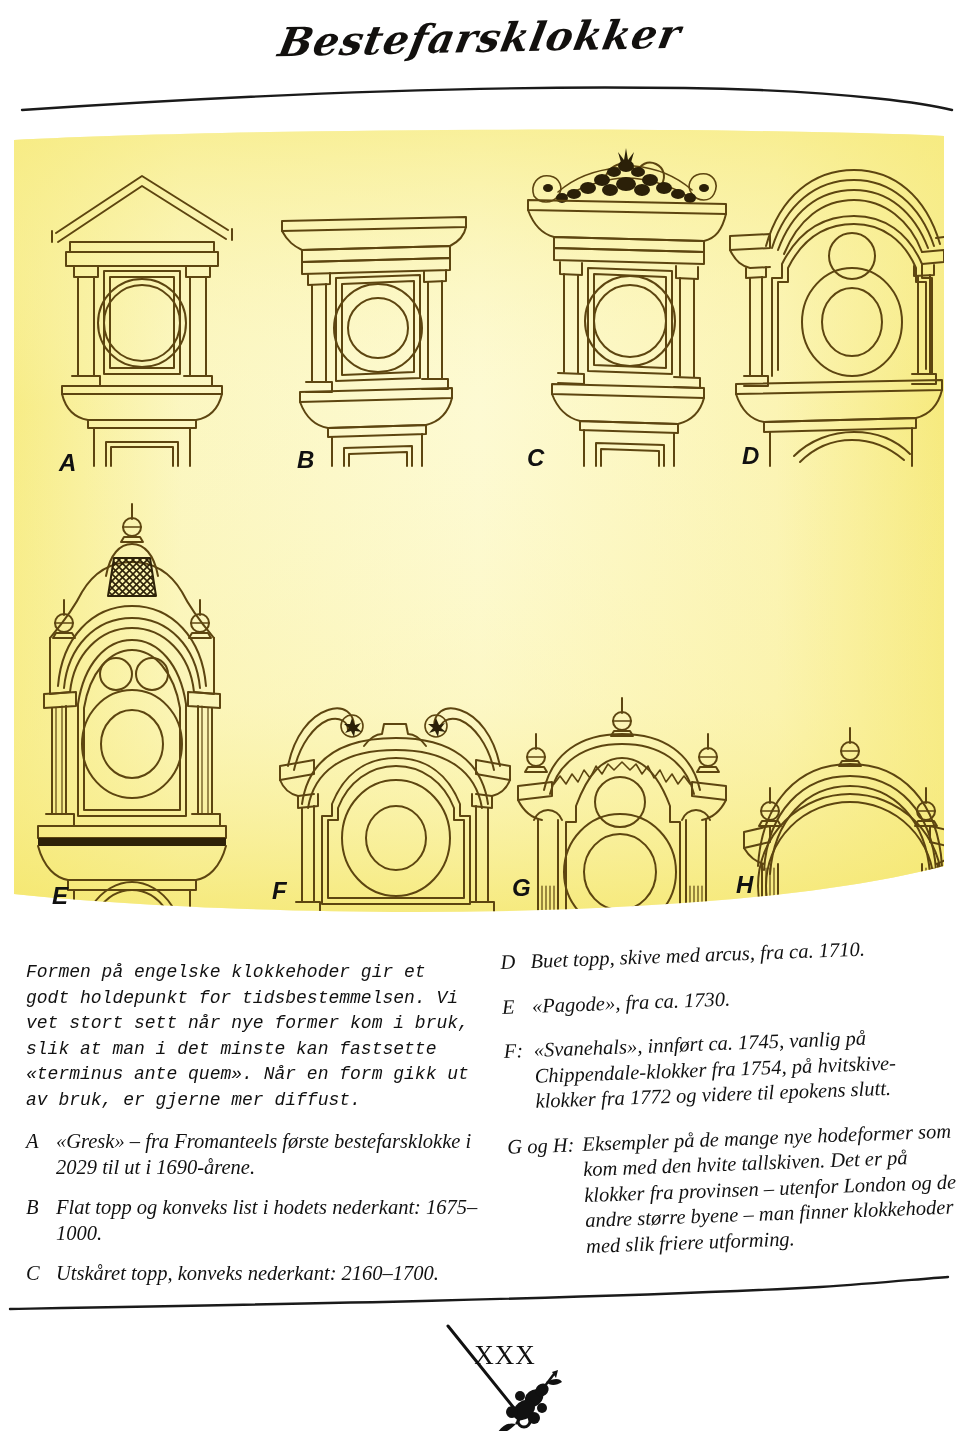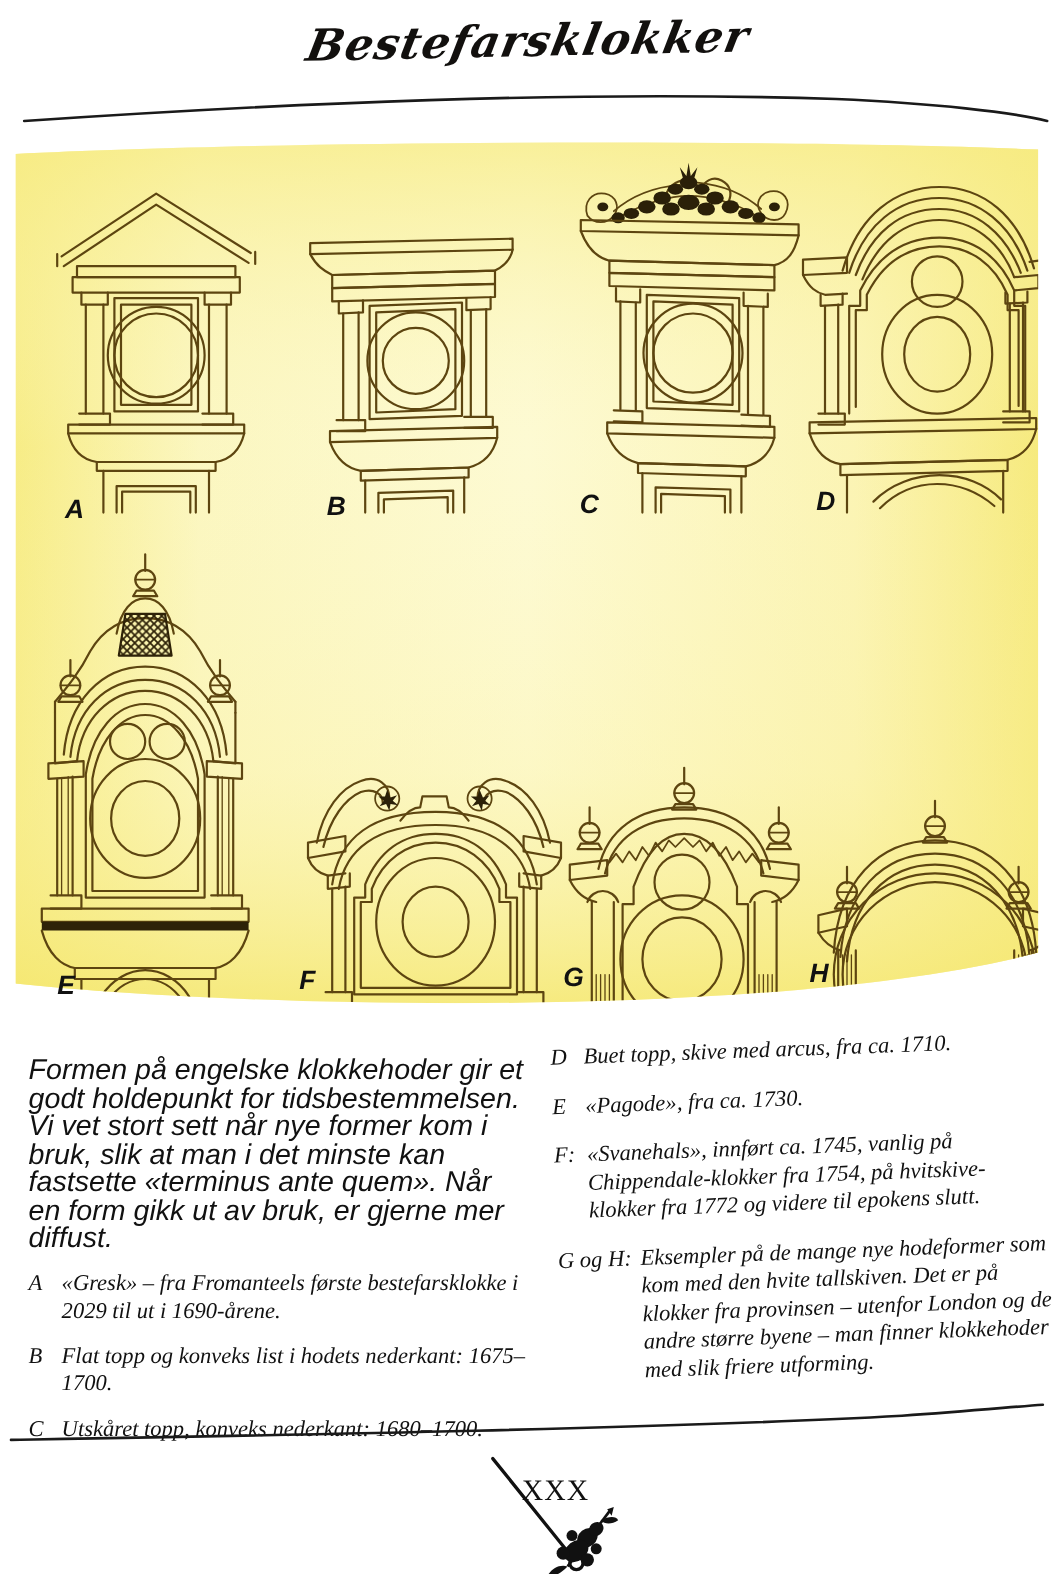--- a/index.html
+++ b/index.html
@@ -40,9 +40,9 @@
   .col-right{left:500px;top:950px;width:448px;transform:rotate(-2.1deg);transform-origin:0 0;}
 
   .para{
-    font-size:26px;line-height:25.5px;
+    font-size:18px;line-height:25.5px;
     margin:0 0 16px 0;
-    font-family:Liberation Sans, sans-serif;
+    font-family:Liberation Mono, monospace;
   }
   .item{
     display:flex;

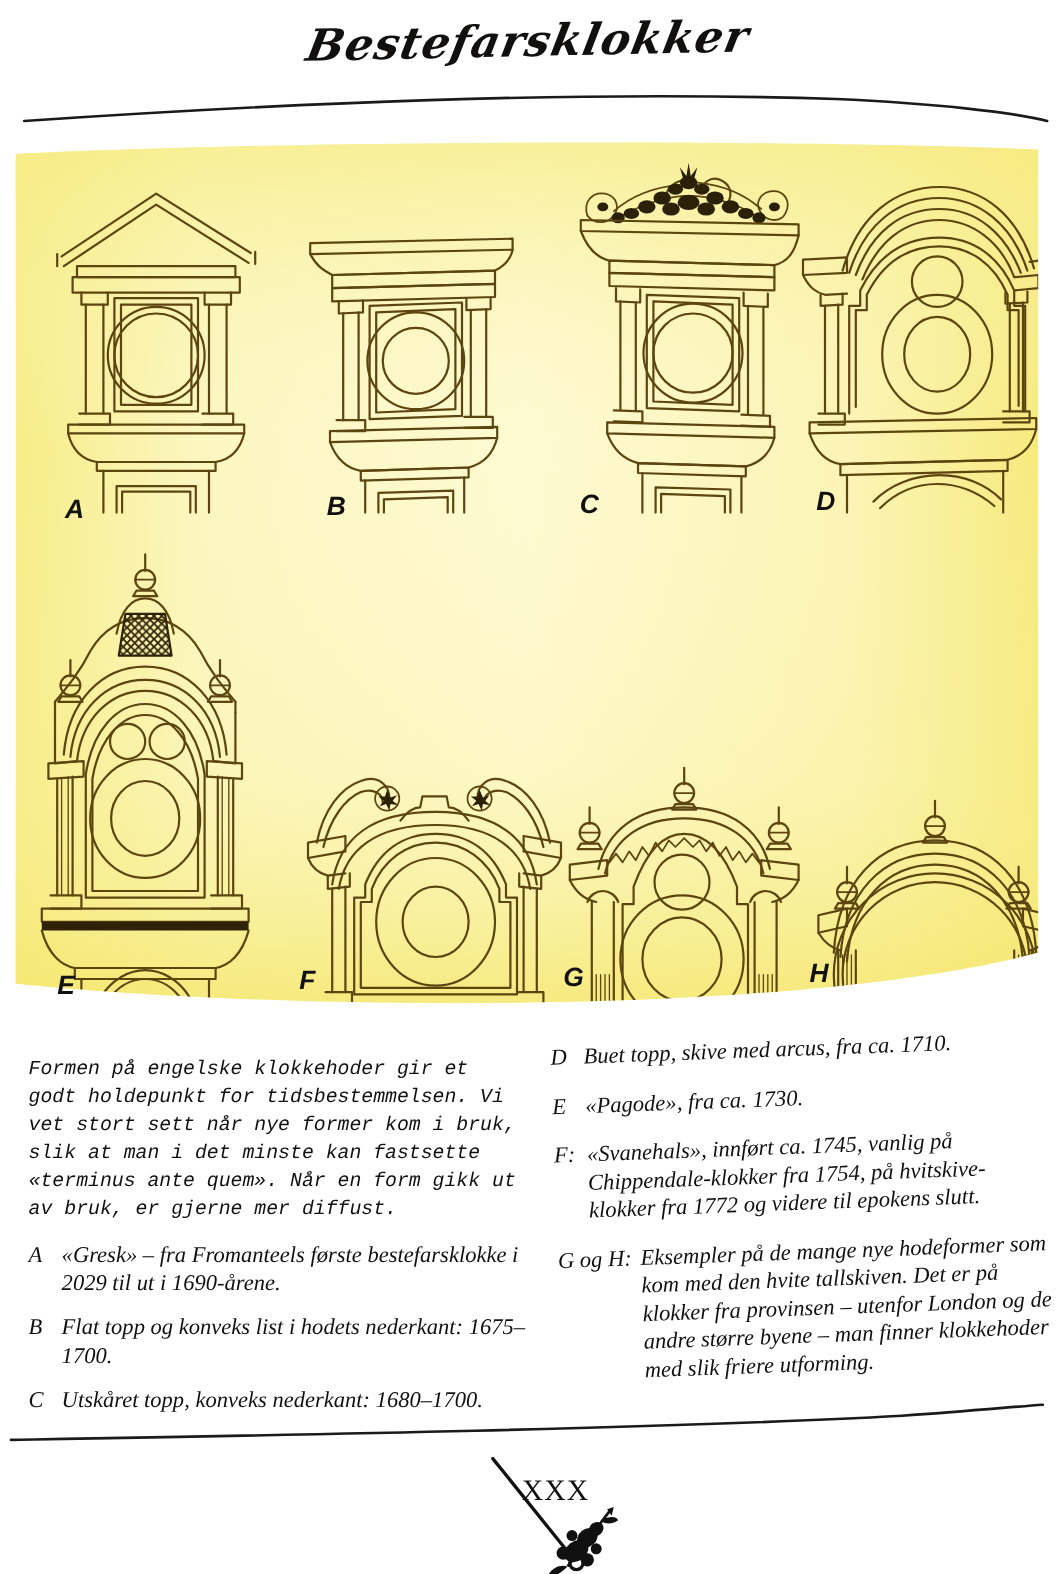--- a/index.html
+++ b/index.html
@@ -458,7 +458,7 @@
     </div>
     <div class="item">
       <span class="key">B</span>
-      <span class="body">Flat topp og konveks list i hodets nederkant: 1675–1700.</span>
+      <span class="body">Flat topp og konveks list i hodets nederkant: 1675–1000.</span>
     </div>
     <div class="item">
       <span class="key">C</span>

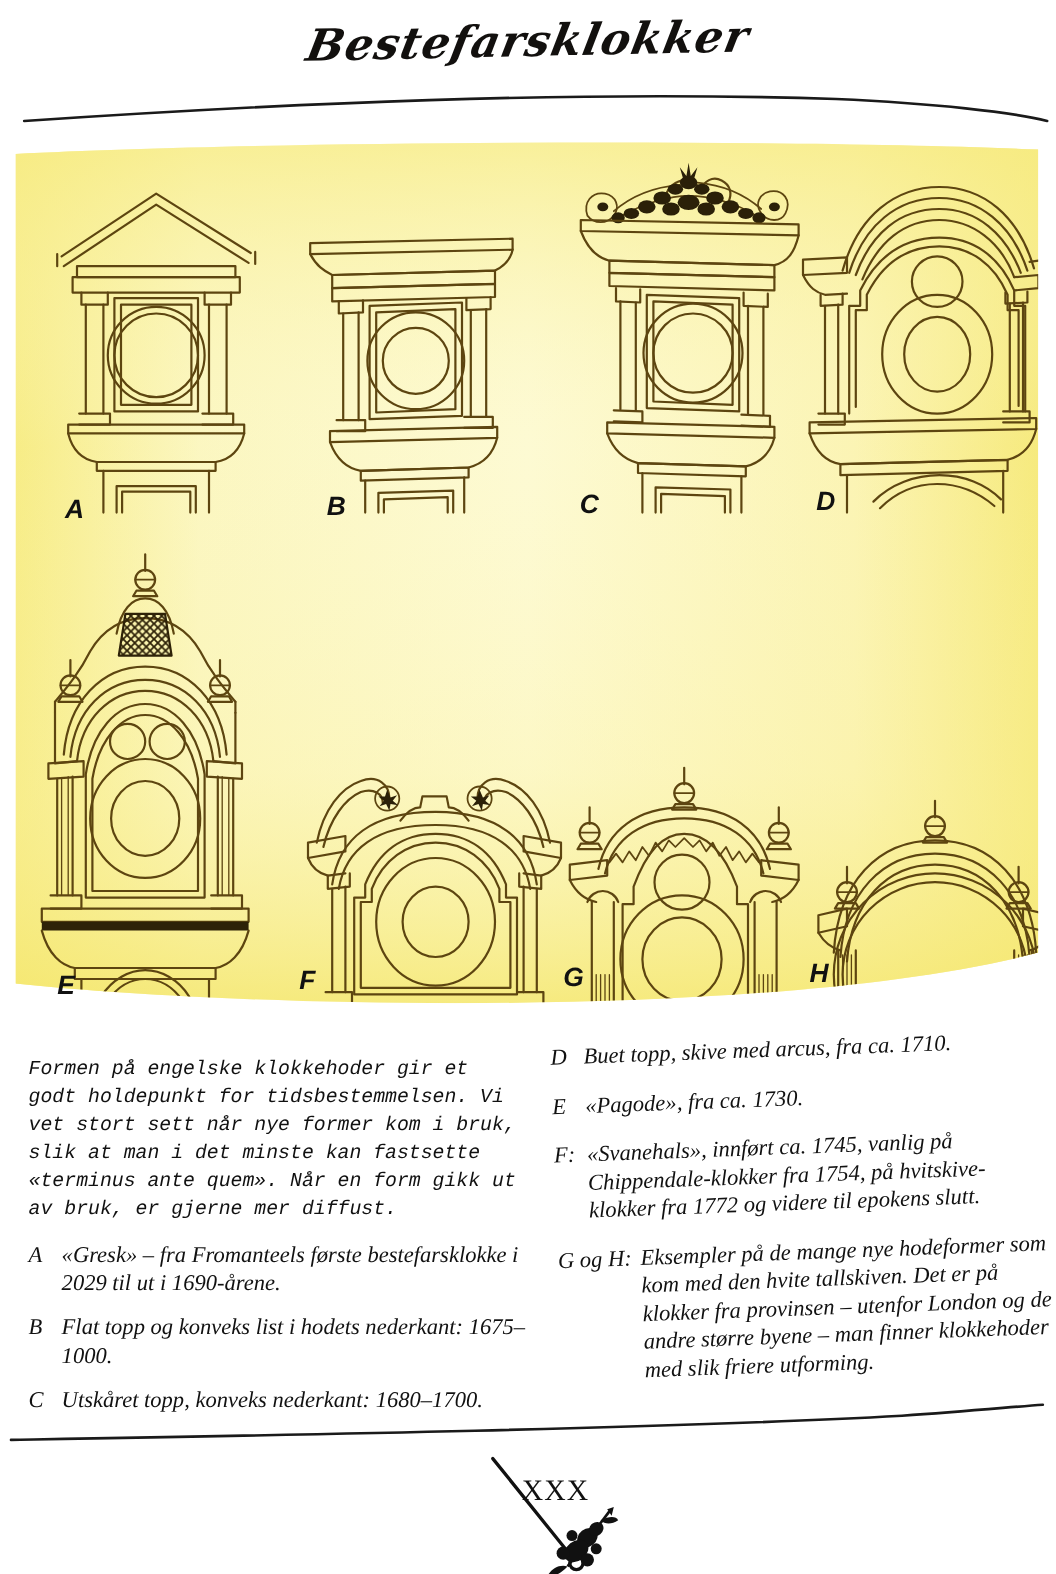--- a/index.html
+++ b/index.html
@@ -462,7 +462,7 @@
     </div>
     <div class="item">
       <span class="key">C</span>
-      <span class="body">Utskåret topp, konveks nederkant: 1680–1700.</span>
+      <span class="body">Utskåret topp, konveks nederkant: 2160–1700.</span>
     </div>
   </div>
 

